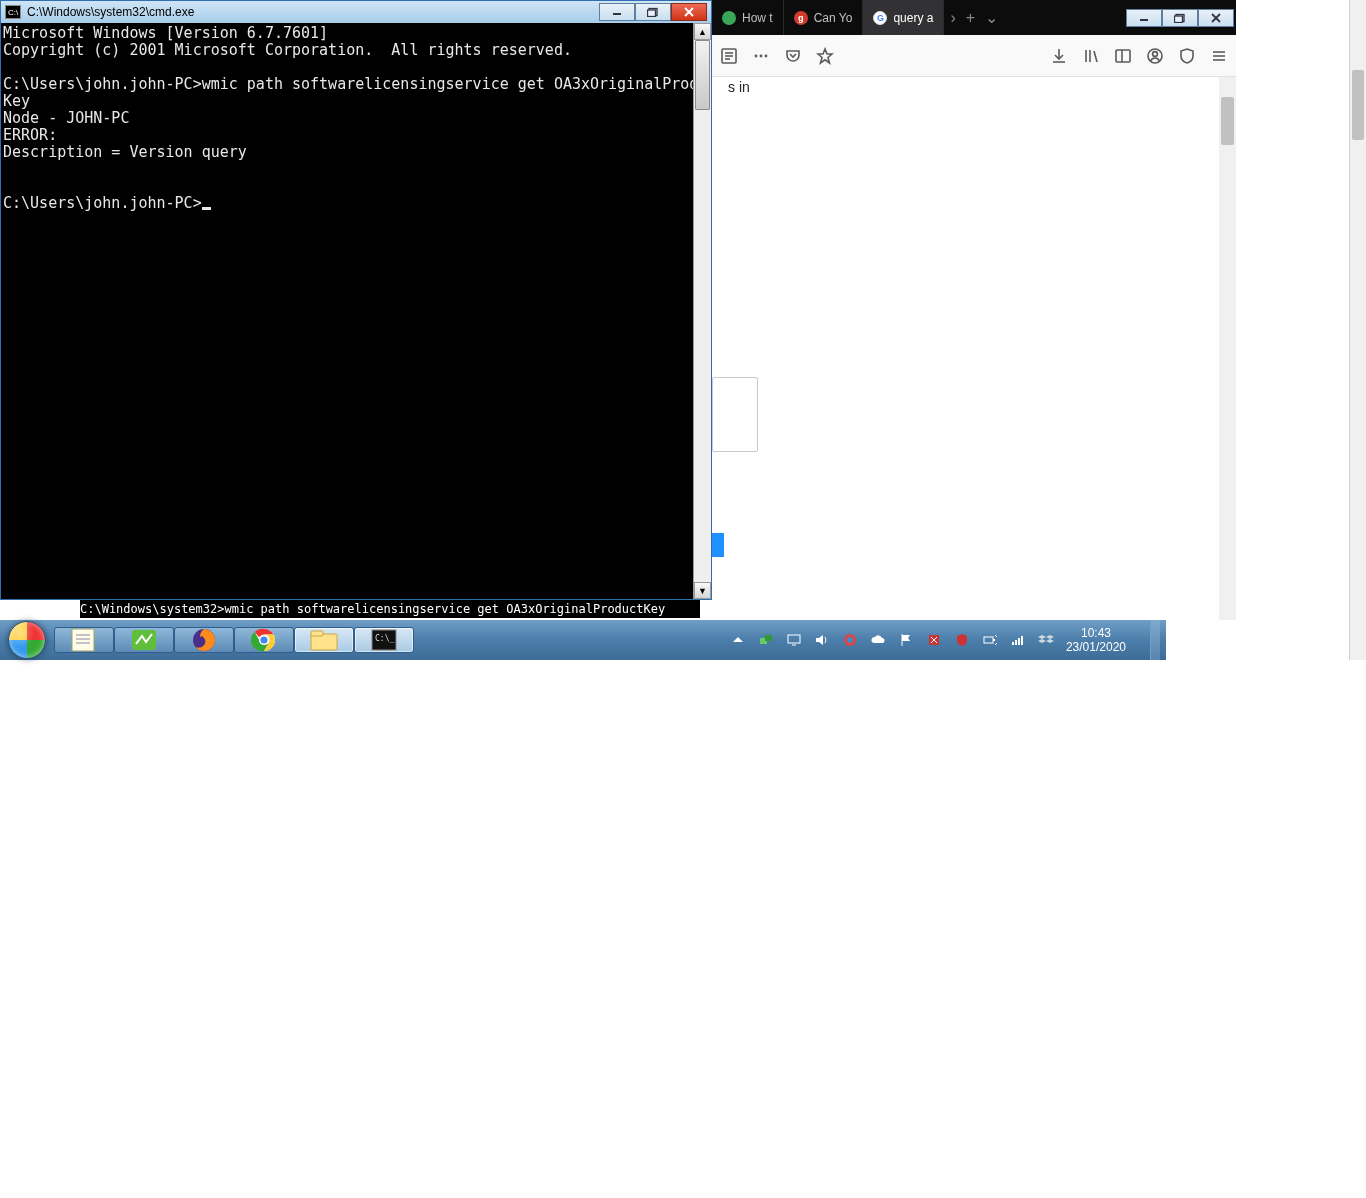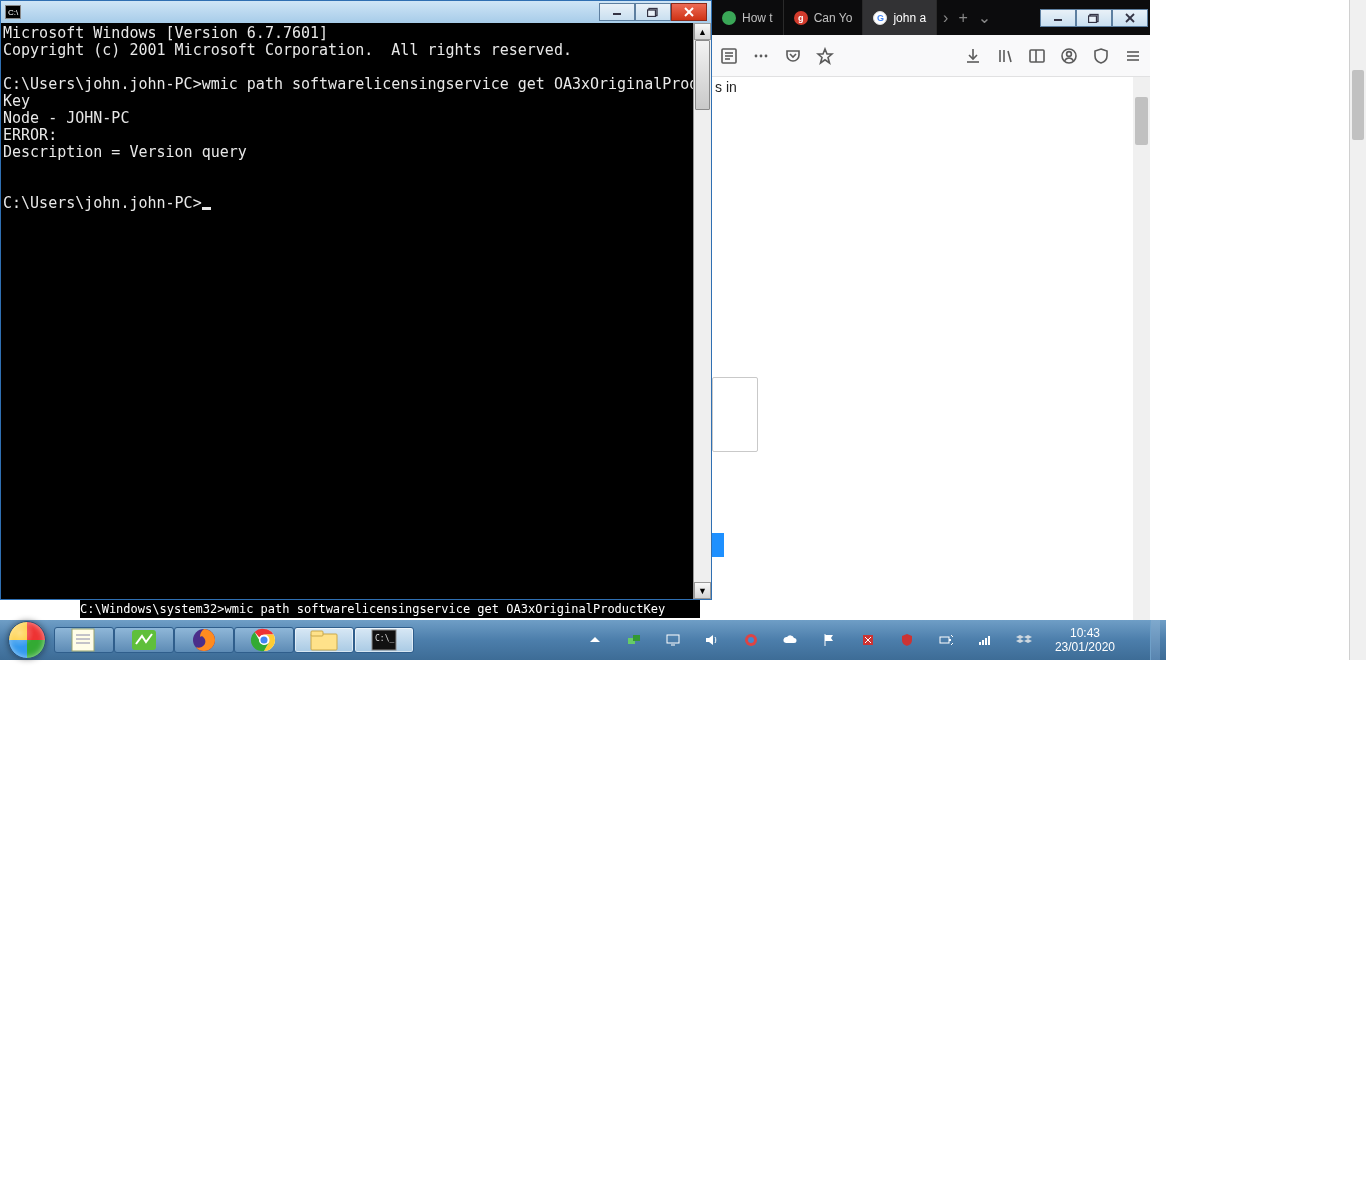--- a/index.html
+++ b/index.html
@@ -73,6 +73,7 @@
 <div class="cmd-window">
   <div class="cmd-titlebar">
     <div class="cmd-icon">C:\</div>
+    <div class="title-text">C:\Windows\system32\cmd.exe</div>
     <div class="cmd-winbtns">
       <div class="cmd-winbtn">
           <svg viewBox="0 0 12 10">

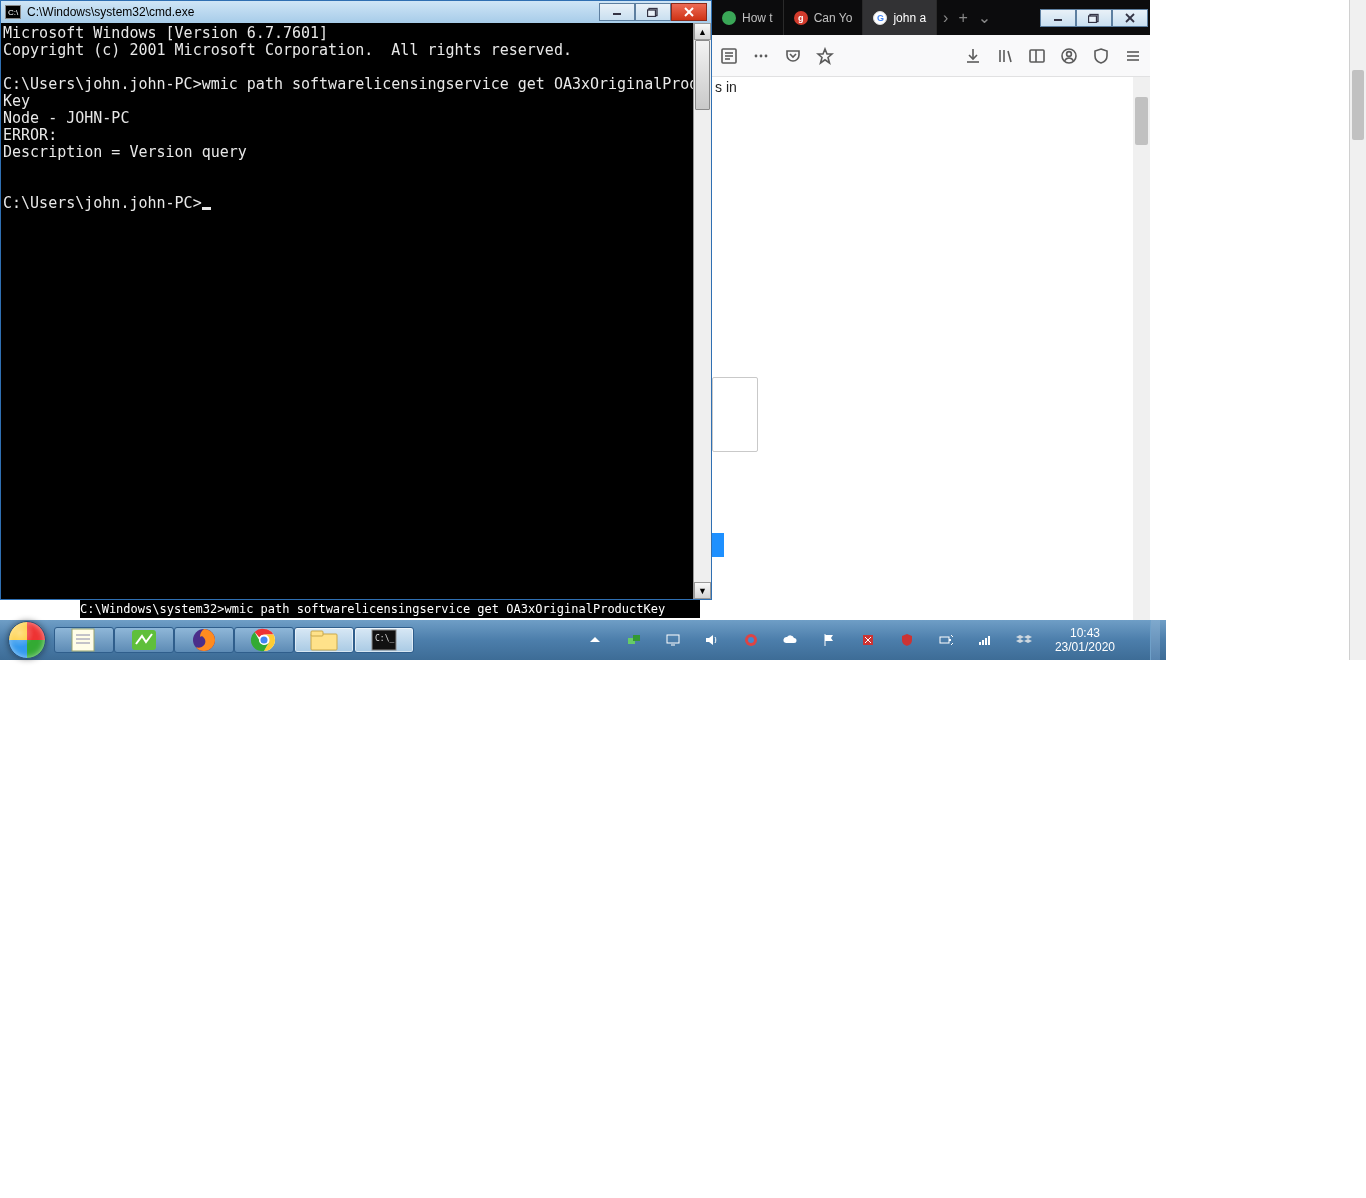--- a/index.html
+++ b/index.html
@@ -27,7 +27,7 @@
 .cmd-echo { position:absolute; left:80px; top:600px; width:620px; height:18px; background:#000; color:#fff; font-family: Consolas, monospace; font-size:12px; line-height:18px; padding:0 0; overflow:hidden; }
 
 
-.browser { position:absolute; left:712px; top:0; width:438px; height:620px; background:#f8f8f8; }
+.browser { position:absolute; left:712px; top:0; width:524px; height:620px; background:#f8f8f8; }
 .browser-top { height:35px; background:#0c0c0d; display:flex; align-items:stretch; }
 .browser-tab { display:flex; align-items:center; gap:6px; padding:0 10px; color:#c0c0c0; font-size:12px; min-width:0; border-right:1px solid #2a2a2a; }
 .browser-tab.active { background:#323234; color:#fff; }

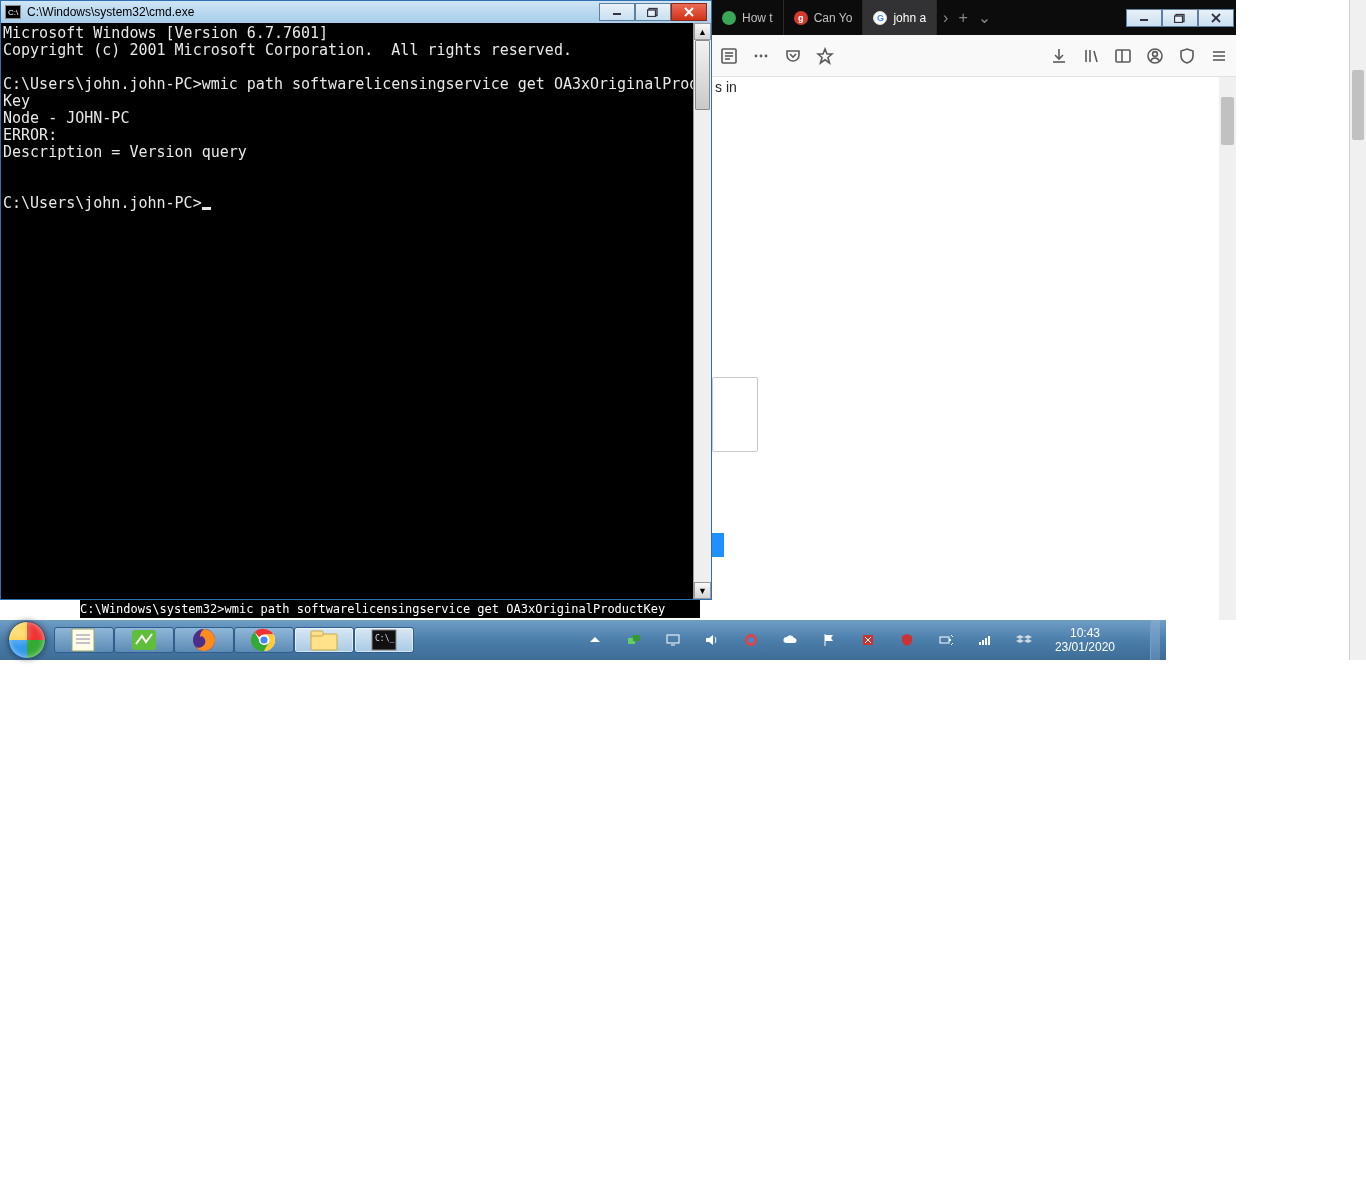--- a/index.html
+++ b/index.html
@@ -128,7 +128,7 @@
     </div>
     <div class="browser-tab active">
       <span class="favicon" style="background:#fff;color:#4285f4;border:1px solid #ddd">G</span>
-      <span>john a</span>
+      <span>query a</span>
     </div>
     <div class="tabnav">
       <span>›</span>

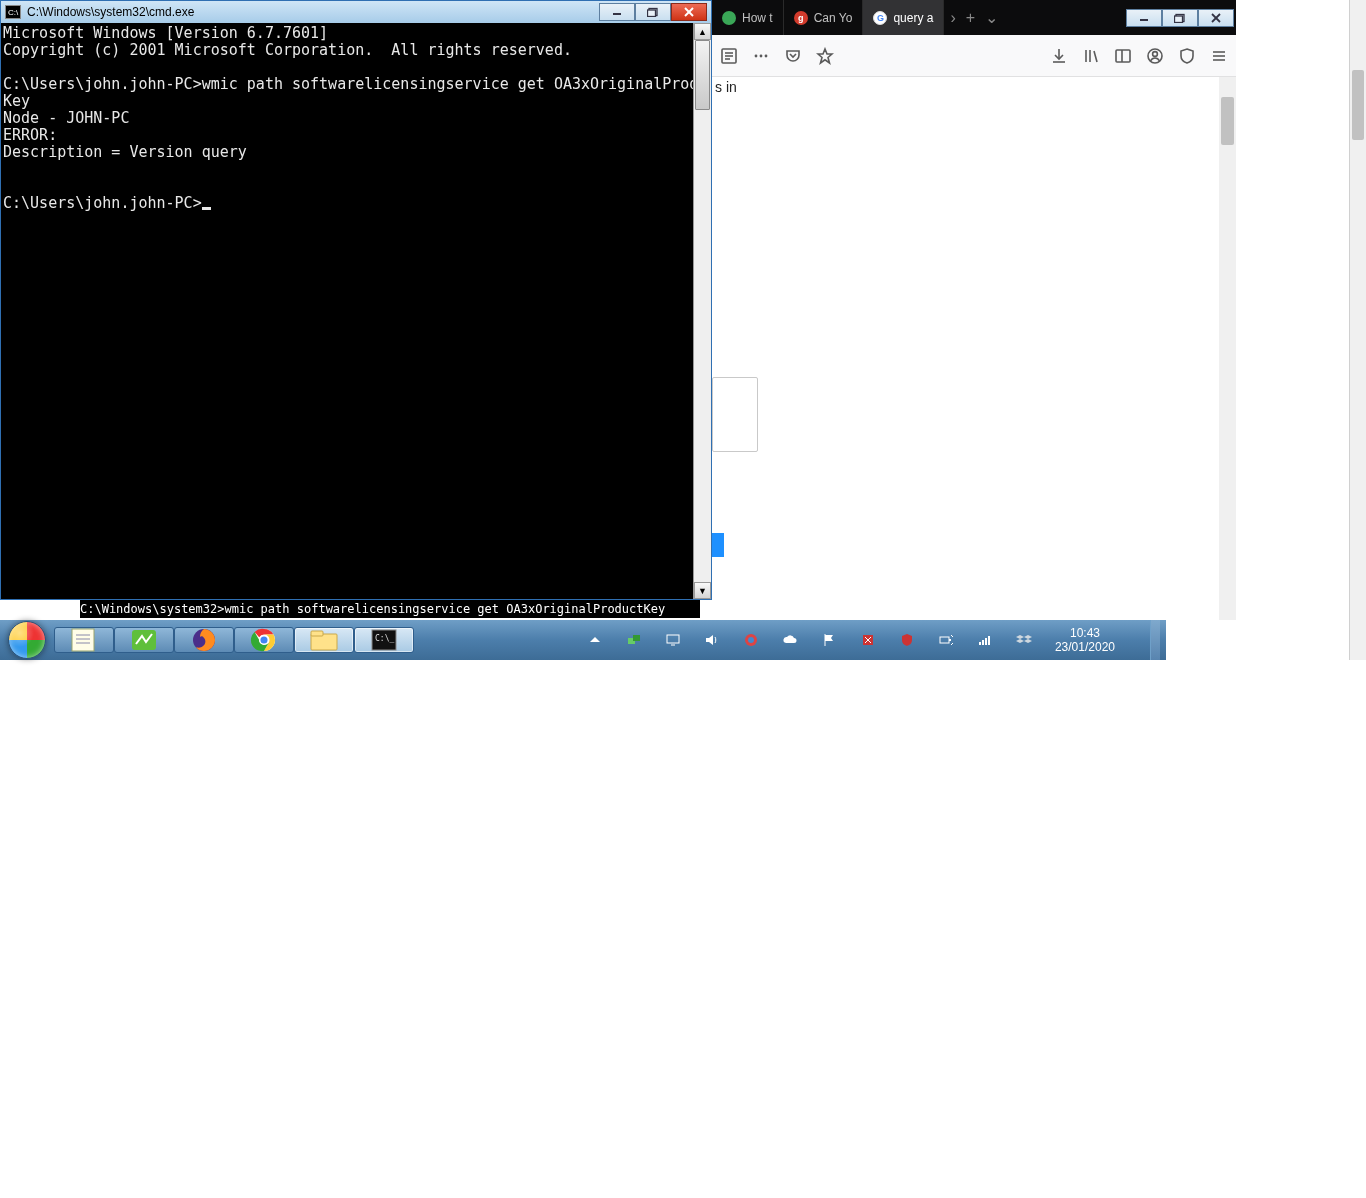--- a/index.html
+++ b/index.html
@@ -45,7 +45,7 @@
 .tb-icon svg{ width:18px; height:18px; stroke:#5b5b5b; fill:none; stroke-width:1.6; }
 
 .browser-content{ background:#fff; height:calc(100% - 77px); position:relative; border-right:1px solid #ccc;}
-.browser-content .snip{ position:absolute; left:3px; top:2px; color:#222; font-size:14px;}
+.browser-content .snip{ position:absolute; left:16px; top:2px; color:#222; font-size:14px;}
 .browser-content .box{ position:absolute; left:0; top:300px; width:46px; height:75px; border:1px solid #c9c9c9; border-radius:2px; background:#fff;}
 .browser-content .hl { position:absolute; left:0; top:456px; width:12px; height:24px; background:#1e90ff;}
 .browser-vscroll{ position:absolute; right:0; top:77px; bottom:0; width:17px; background:#f0f0f0;}

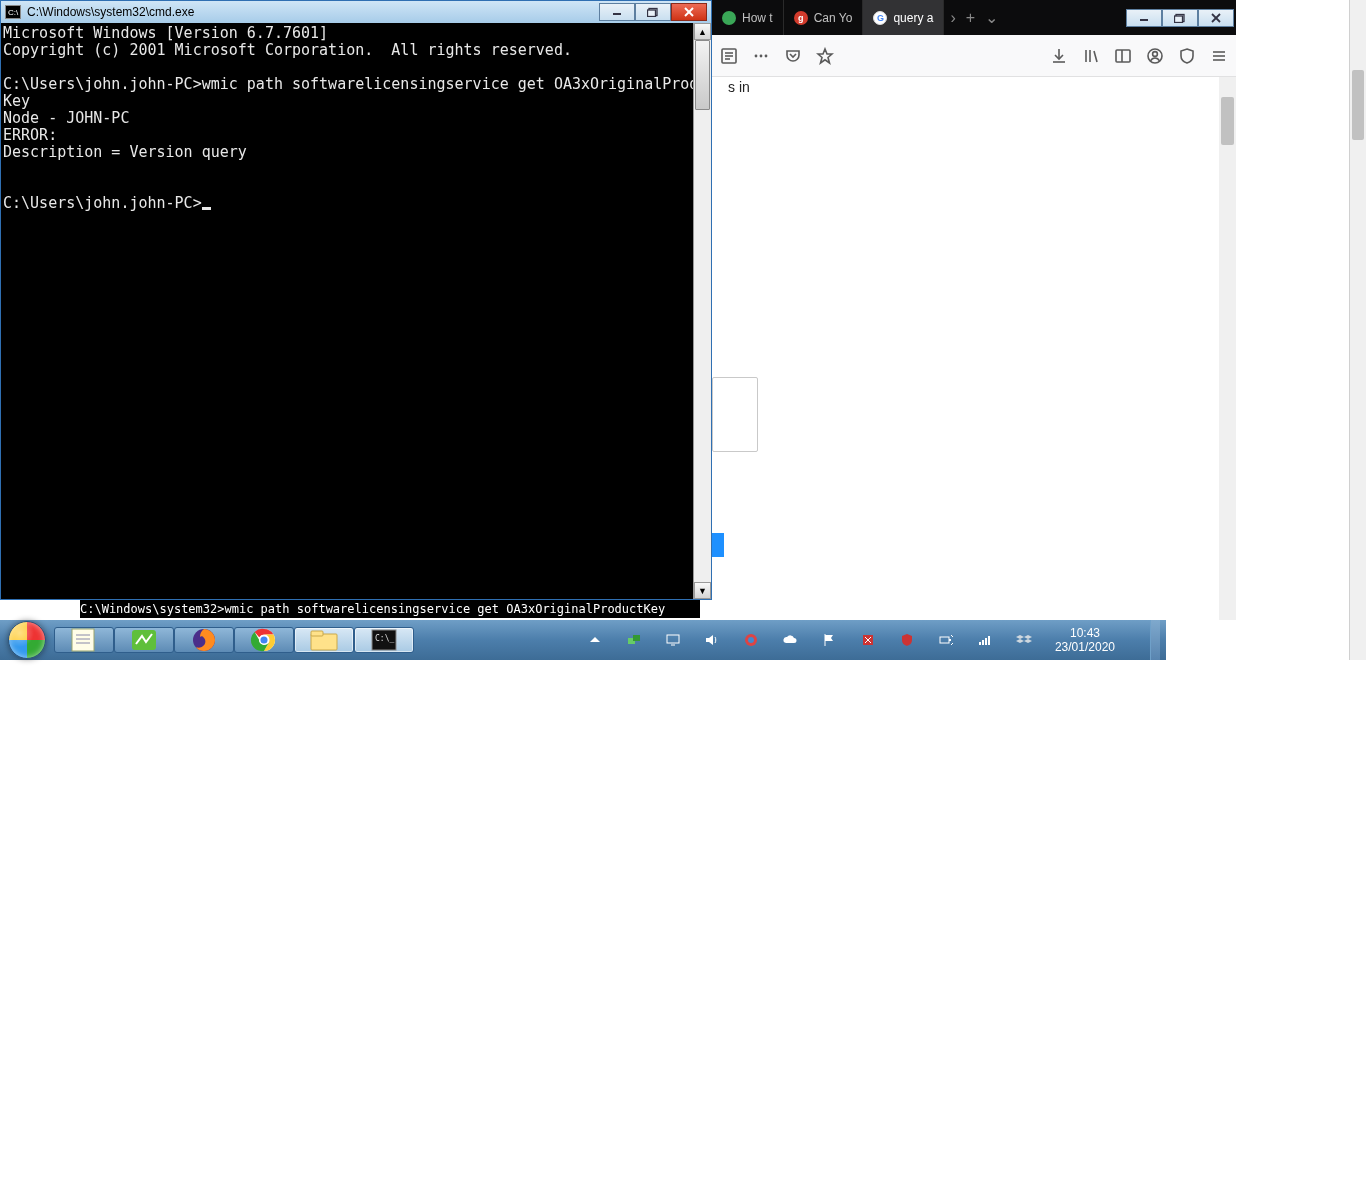--- a/index.html
+++ b/index.html
@@ -58,7 +58,7 @@
 .tbtn{ width:60px; height:26px; margin:1px 0 1px 0; border:1px solid #2f5e8c; border-radius:3px; background:linear-gradient(#8fb7d8,#5d8bb5); display:flex; align-items:center; justify-content:center; }
 .tbtn.active{ background:linear-gradient(#d8e8f5,#a9cae4); box-shadow:inset 0 0 0 1px #fff8;}
 .tbtn .ico{ width:32px; height:28px; }
-.tray{ margin-left:auto; display:flex; align-items:center; gap:23px; padding:0 6px; color:#fff; font-size:11px;}
+.tray{ margin-left:auto; display:flex; align-items:center; gap:12px; padding:0 6px; color:#fff; font-size:11px;}
 .tray .tico{ width:16px; height:16px; display:flex; align-items:center; justify-content:center;}
 .clock{ text-align:center; line-height:14px; font-size:12px; padding-right:6px;}
 .showdesk{ width:10px; height:40px; border-left:1px solid #6fa0c9; background:linear-gradient(#7fa9cd,#5884af); margin-left:6px;}

